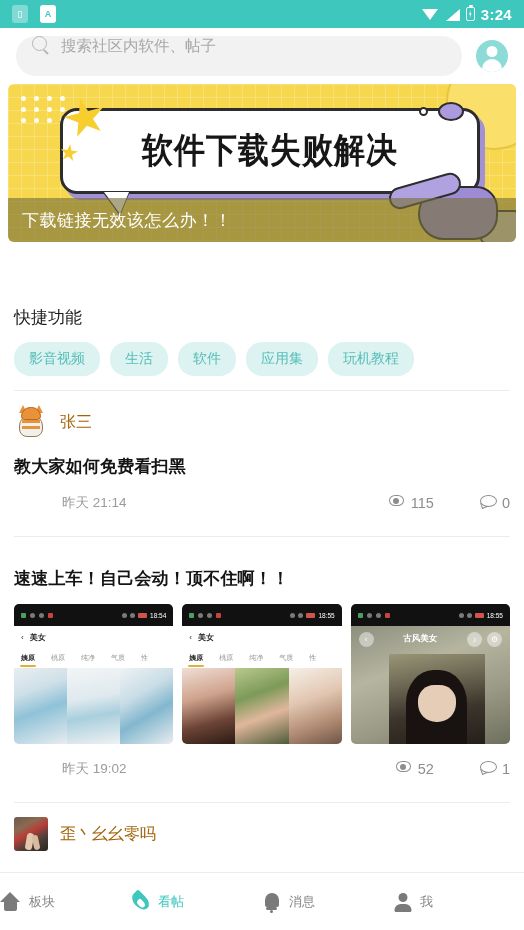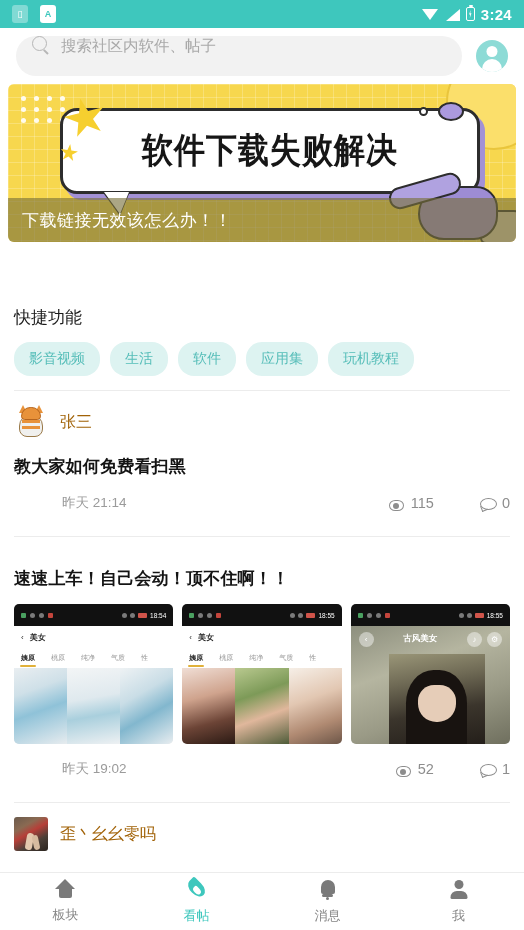--- a/index.html
+++ b/index.html
@@ -213,7 +213,7 @@
   .post-meta { display:flex; align-items:center; margin-top:16px; }
   .post-time { color:#9b9b9b; font-size:13.5px;margin-left:48px; }
   .stats { margin-left:auto; display:flex; align-items:center; gap:46px; }
-  .stat { display:flex; align-items:flex-end; gap:7px; color:#8d8d8d; font-size:14.5px; }
+  .stat { display:flex; align-items:flex-start; gap:7px; color:#8d8d8d; font-size:14.5px; }
   .ic-eye { width:15px; height:11px; position:relative; }
   .ic-eye:before{
     content:""; position:absolute; inset:0; border:1.4px solid #8d8d8d;

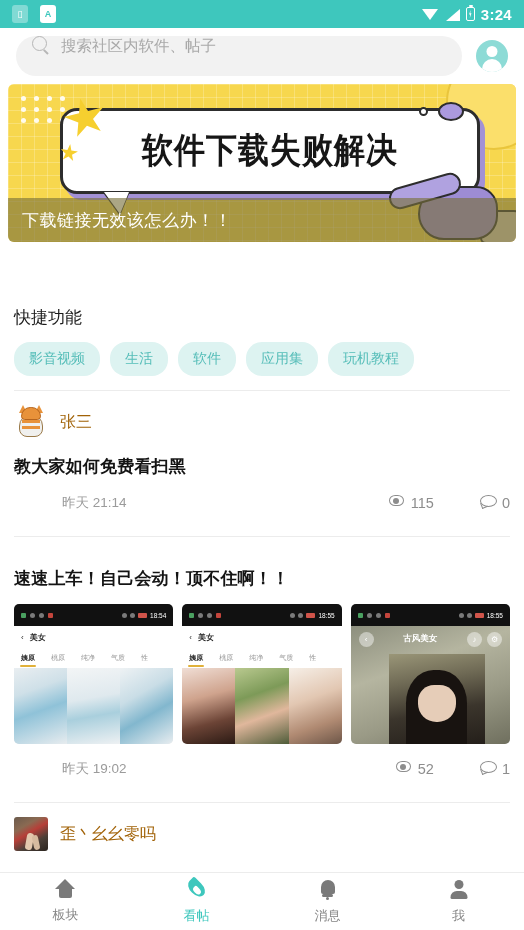--- a/index.html
+++ b/index.html
@@ -307,7 +307,7 @@
     background:#fff; border-top:1px solid #ececec;
     display:flex; align-items:center;
   }
-  .tab { flex:1; display:flex; flex-direction:column; align-items:center; gap:8px; }
+  .tab { flex:1; display:flex; flex-direction:row; align-items:center; gap:8px; }
   .tab-label { font-size:13px; color:#858585; }
   .tab.active .tab-label { color:#3ec7bd; }
   .ic-home { width:21px; height:19px; position:relative; }

